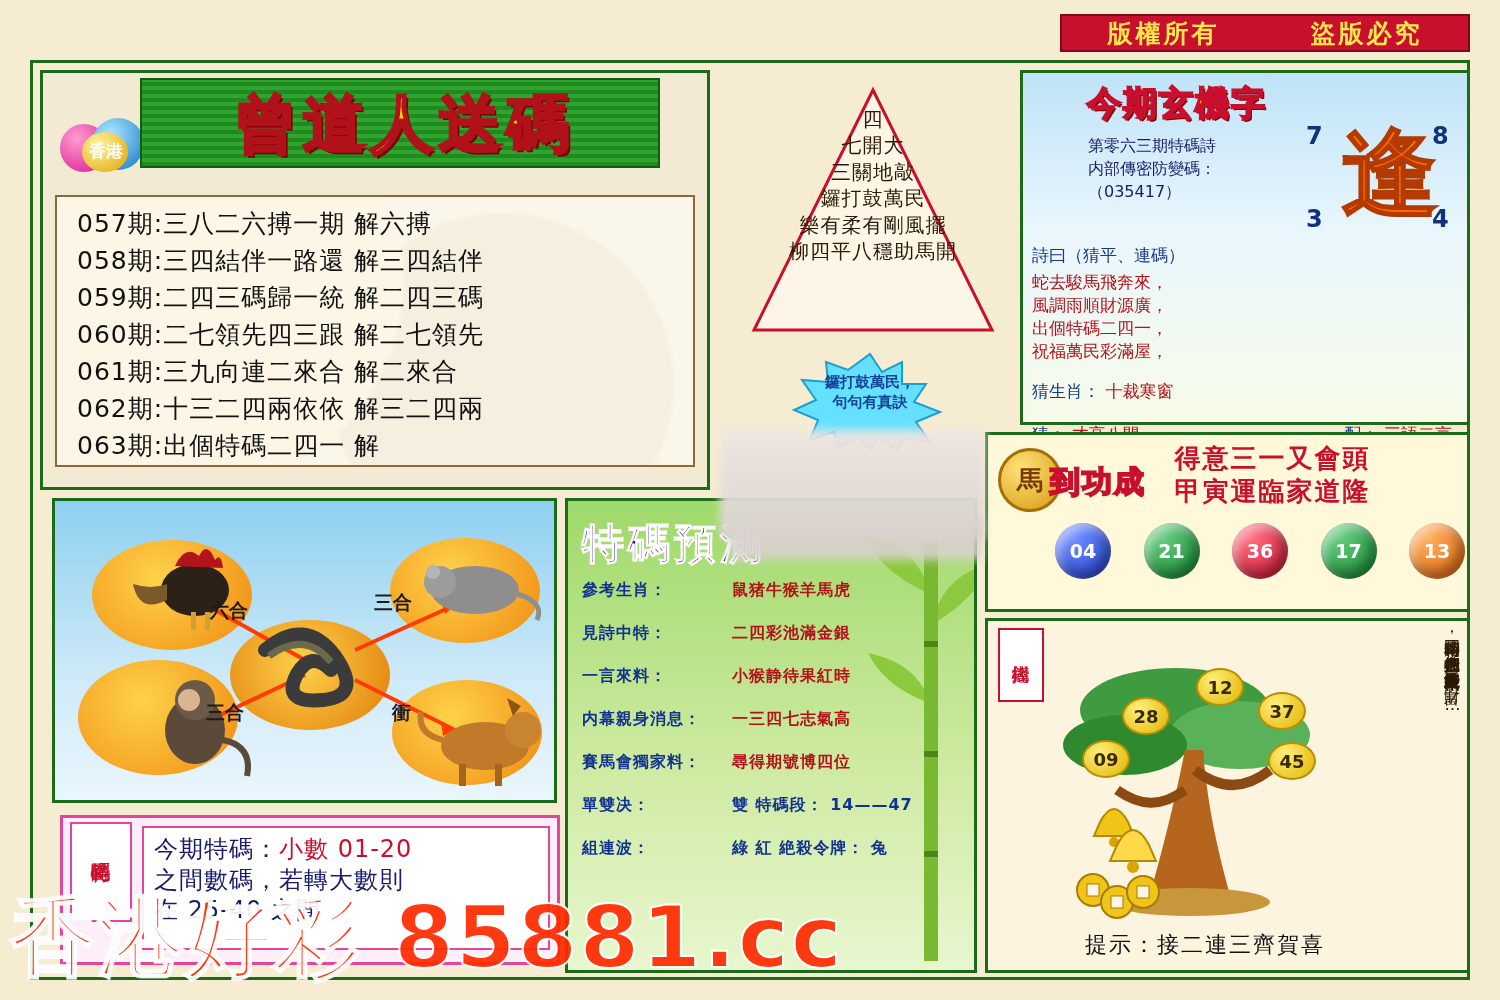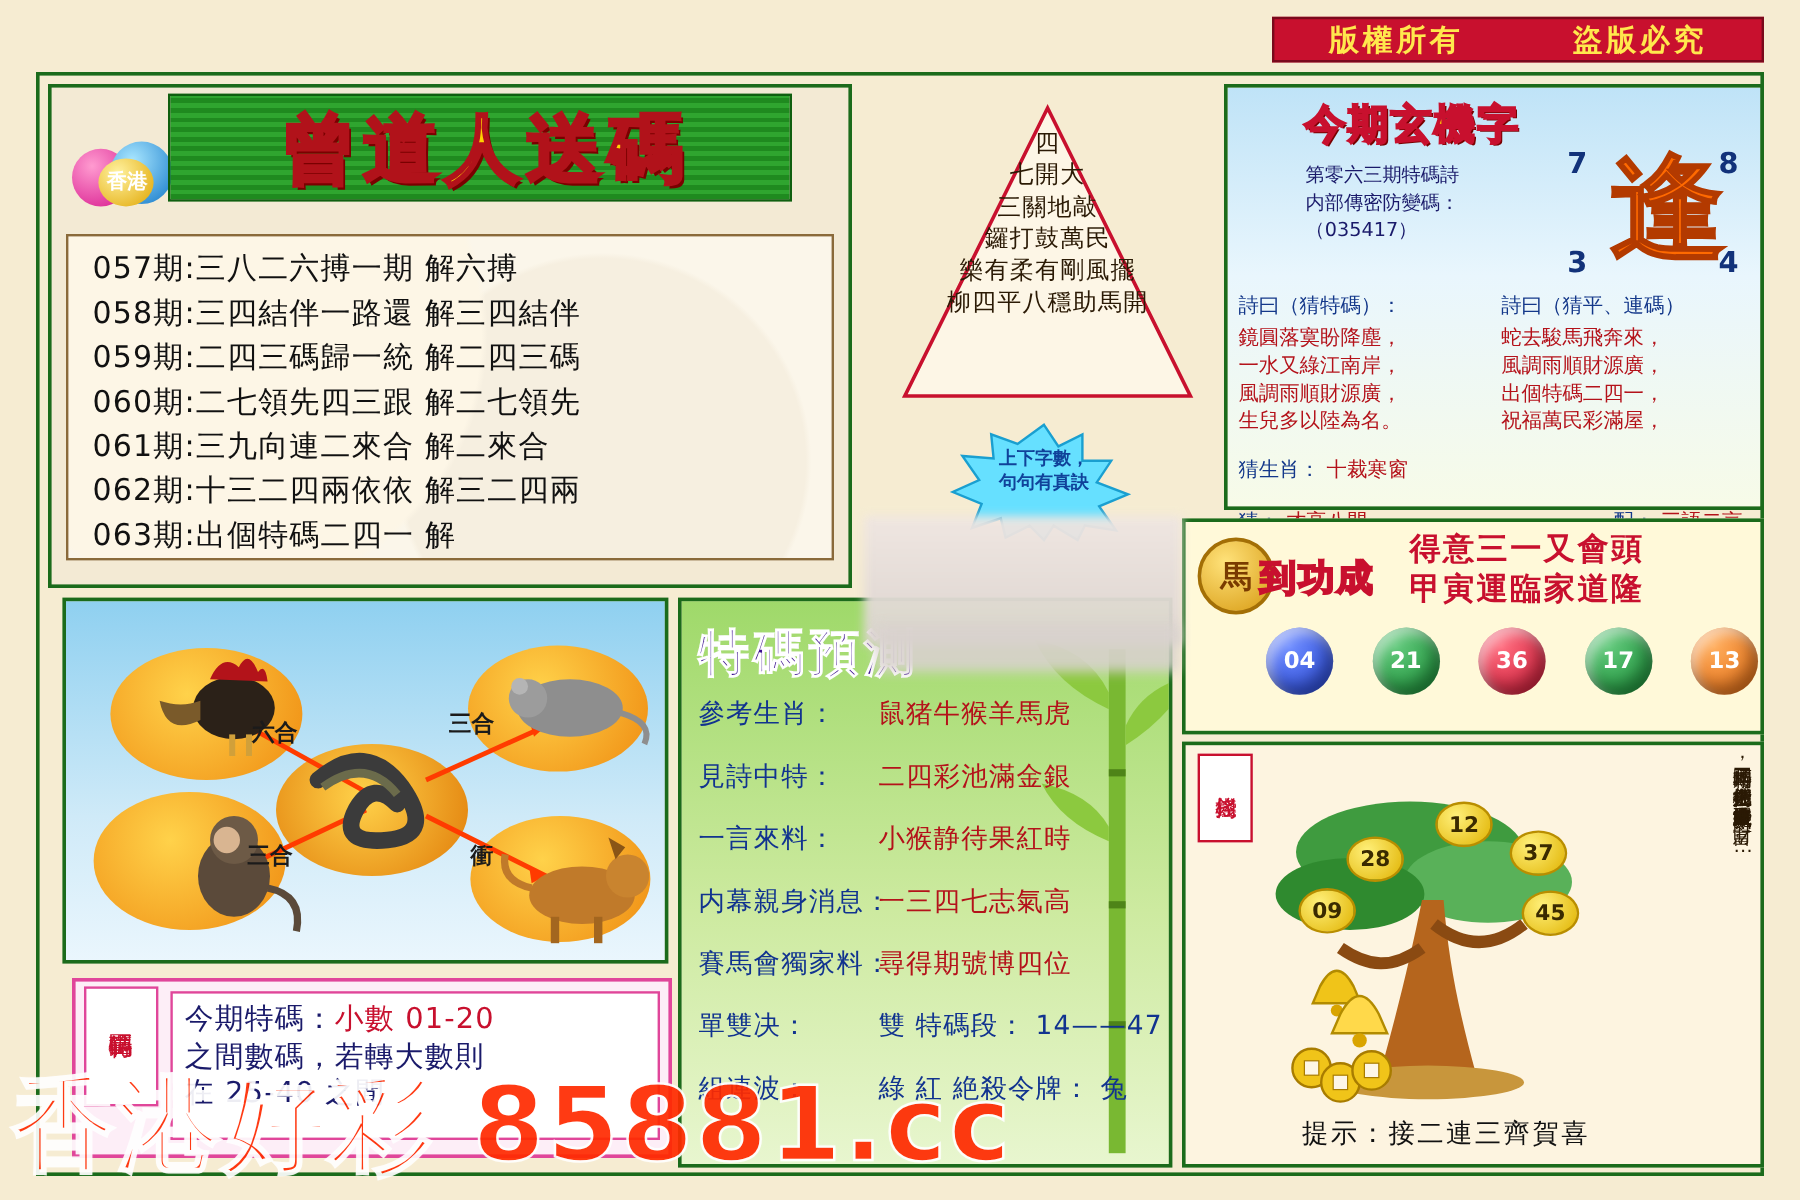--- a/index.html
+++ b/index.html
@@ -304,13 +304,6 @@
 
   <div class="xj-cols">
     <div class="xj-col">
-      <div class="hd">詩曰（猜特碼）：</div>
-      <div class="ln">鏡圓落寞盼降塵，</div>
-      <div class="ln">一水又綠江南岸，</div>
-      <div class="ln">風調雨順財源廣，</div>
-      <div class="ln">生兒多以陸為名。</div>
-    </div>
-    <div class="xj-col">
       <div class="hd">詩曰（猜平、連碼）</div>
       <div class="ln">蛇去駿馬飛奔來，</div>
       <div class="ln">風調雨順財源廣，</div>

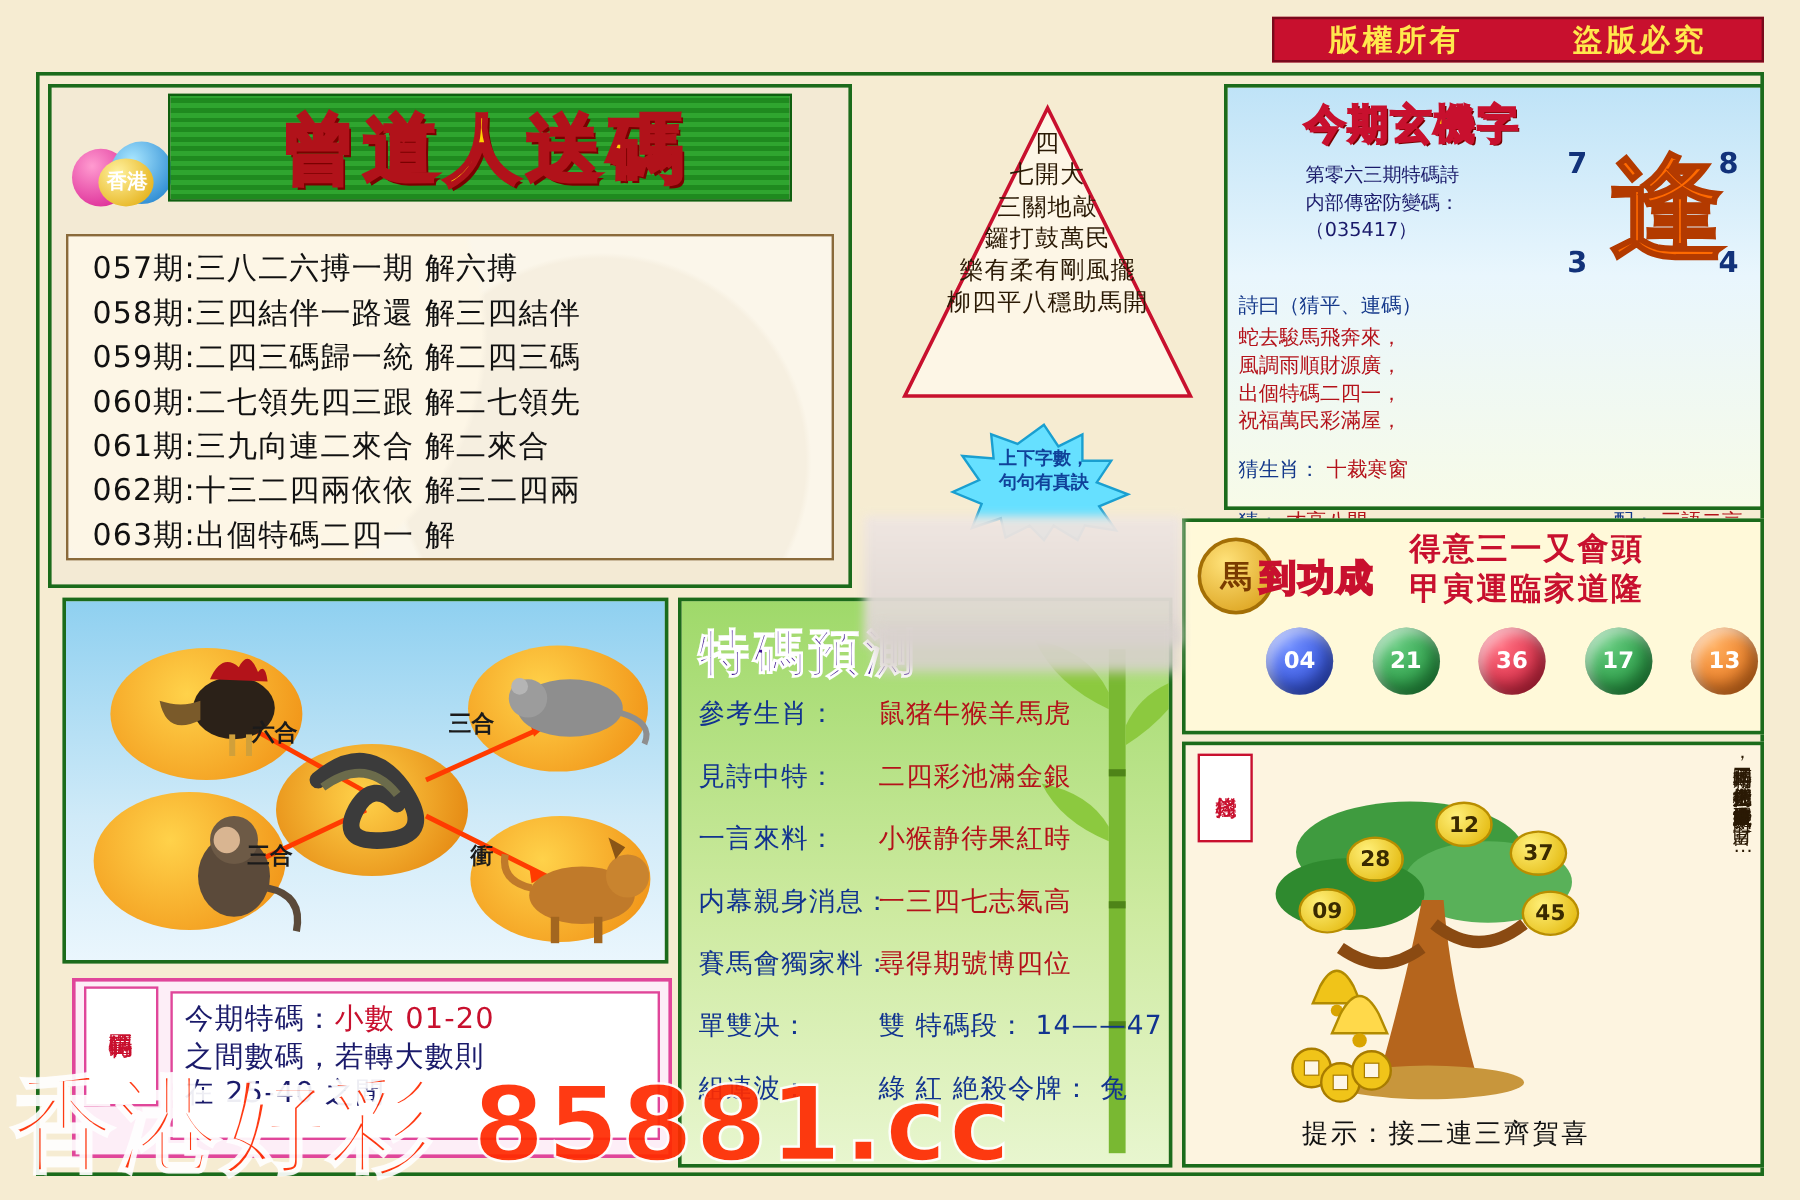--- a/index.html
+++ b/index.html
@@ -285,7 +285,7 @@
     <polygon points="80,2 92,20 112,10 112,32 136,32 124,50 150,60 126,70 140,90 114,86 108,98 88,86 80,98 68,86 48,96 44,80 20,88 28,68 4,58 26,48 12,28 38,30 36,10 58,18" fill="#66e0ff" stroke="#1a9fd0" stroke-width="2"></polygon>
   </svg>
   <div class="star-text">
-    <div>上下字數，</div>
+    <div>鑼打鼓萬民，</div>
     <div>句句有真訣</div>
   </div>
 

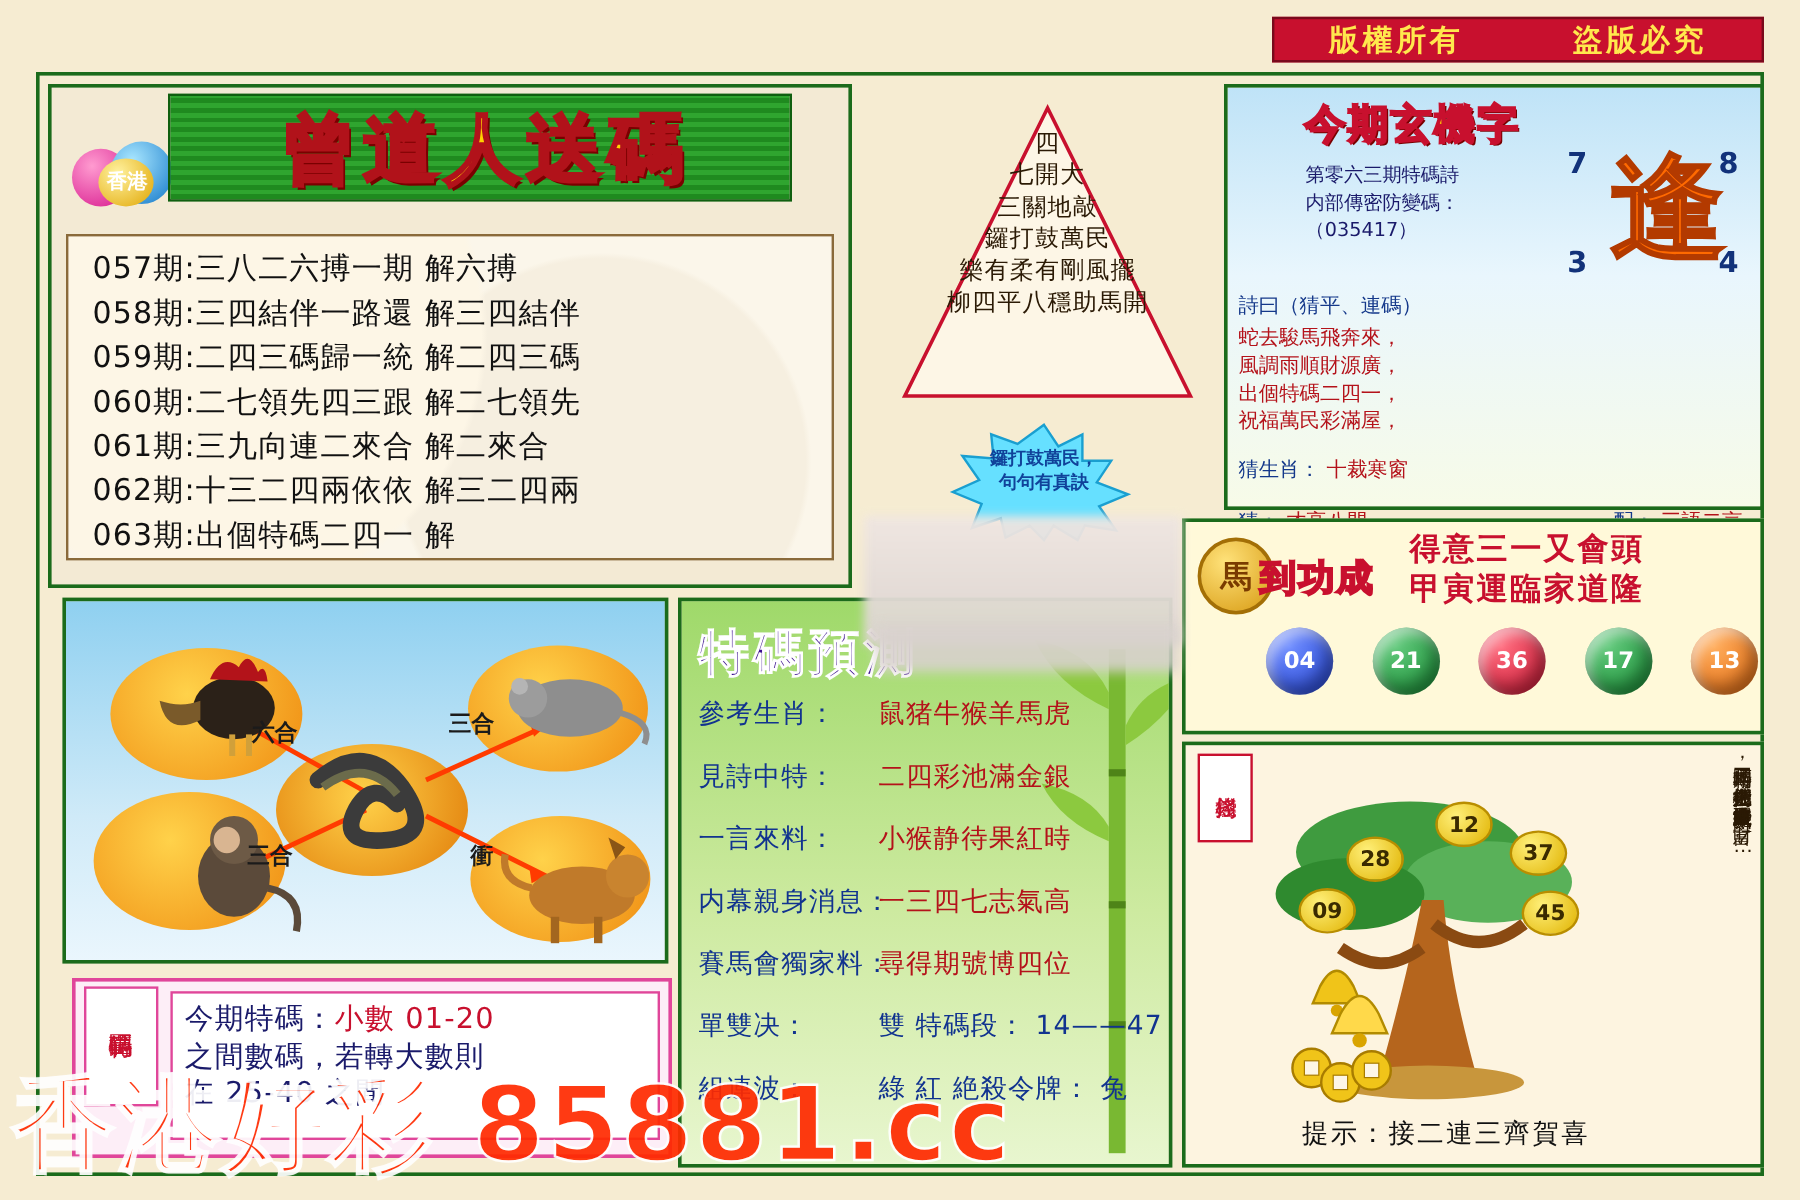--- a/index.html
+++ b/index.html
@@ -210,7 +210,7 @@
     -webkit-text-stroke:1px #ffffff;
   }
   .center-rows{position:absolute;left:582px;top:580px;width:392px;}
-  .c-row{display:flex;align-items:center;margin-bottom:22px;font-size:22px;letter-spacing:1px;}
+  .c-row{display:flex;align-items:center;margin-bottom:22px;font-size:16px;letter-spacing:1px;font-weight:bold;}
   .c-key{color:#11338f;width:150px;white-space:nowrap;}
   .c-val{color:#b4121a;white-space:nowrap;}
   .c-val2{color:#11338f;white-space:nowrap;}

